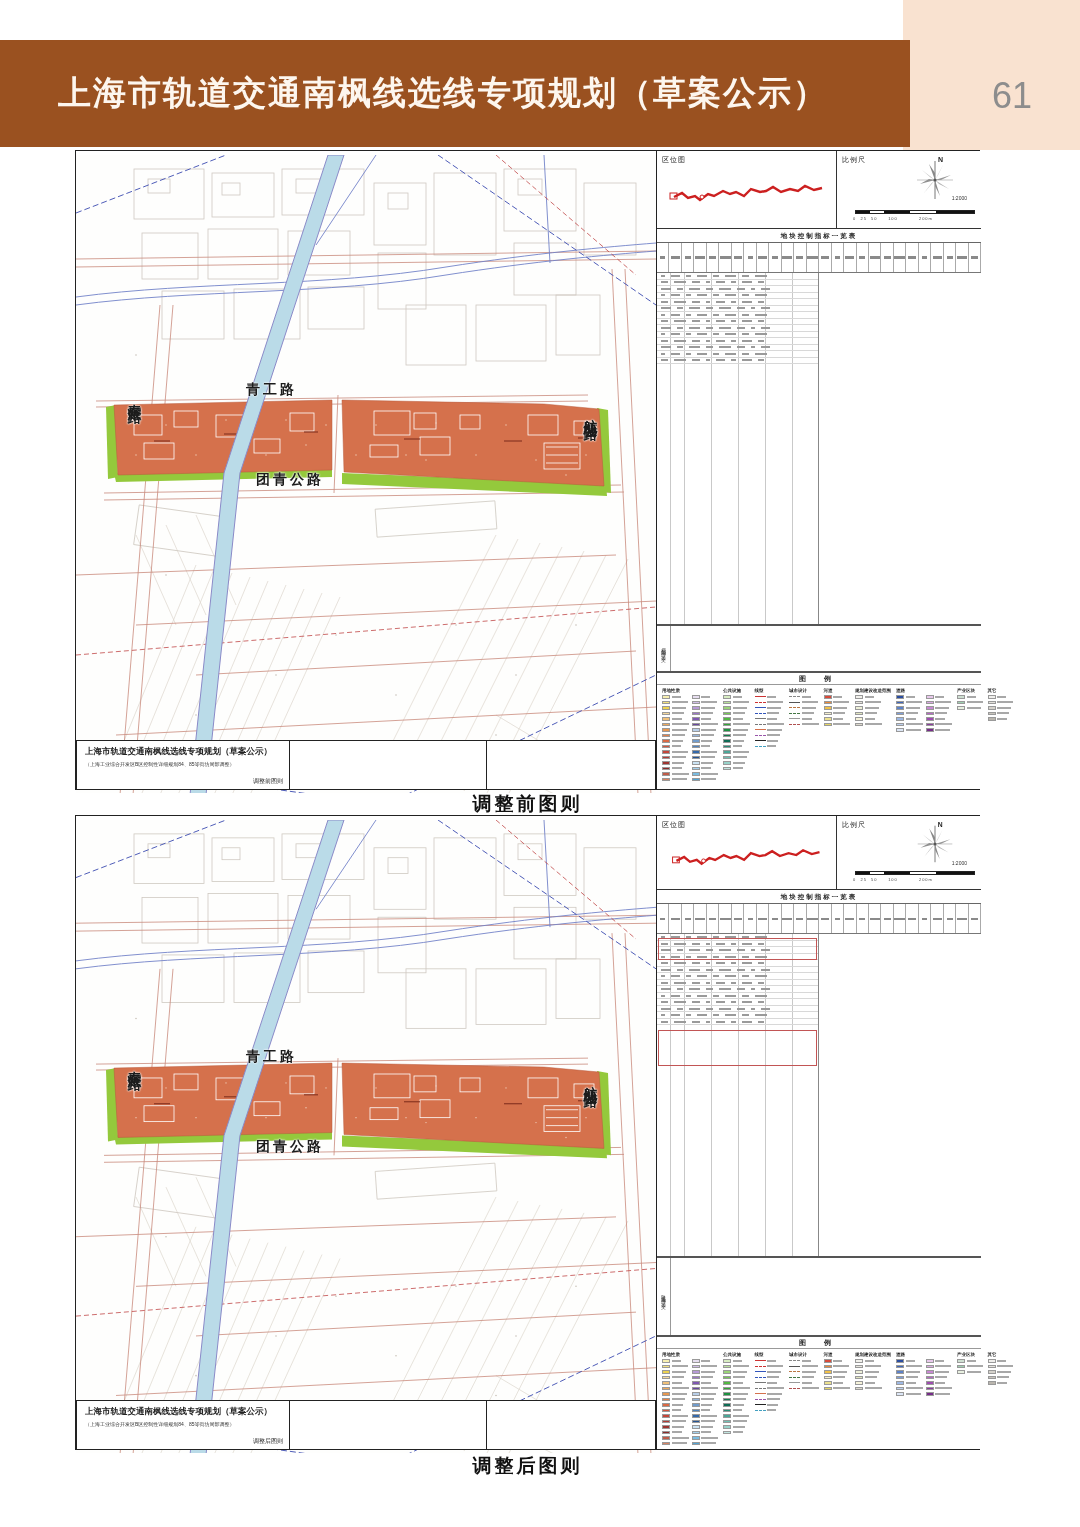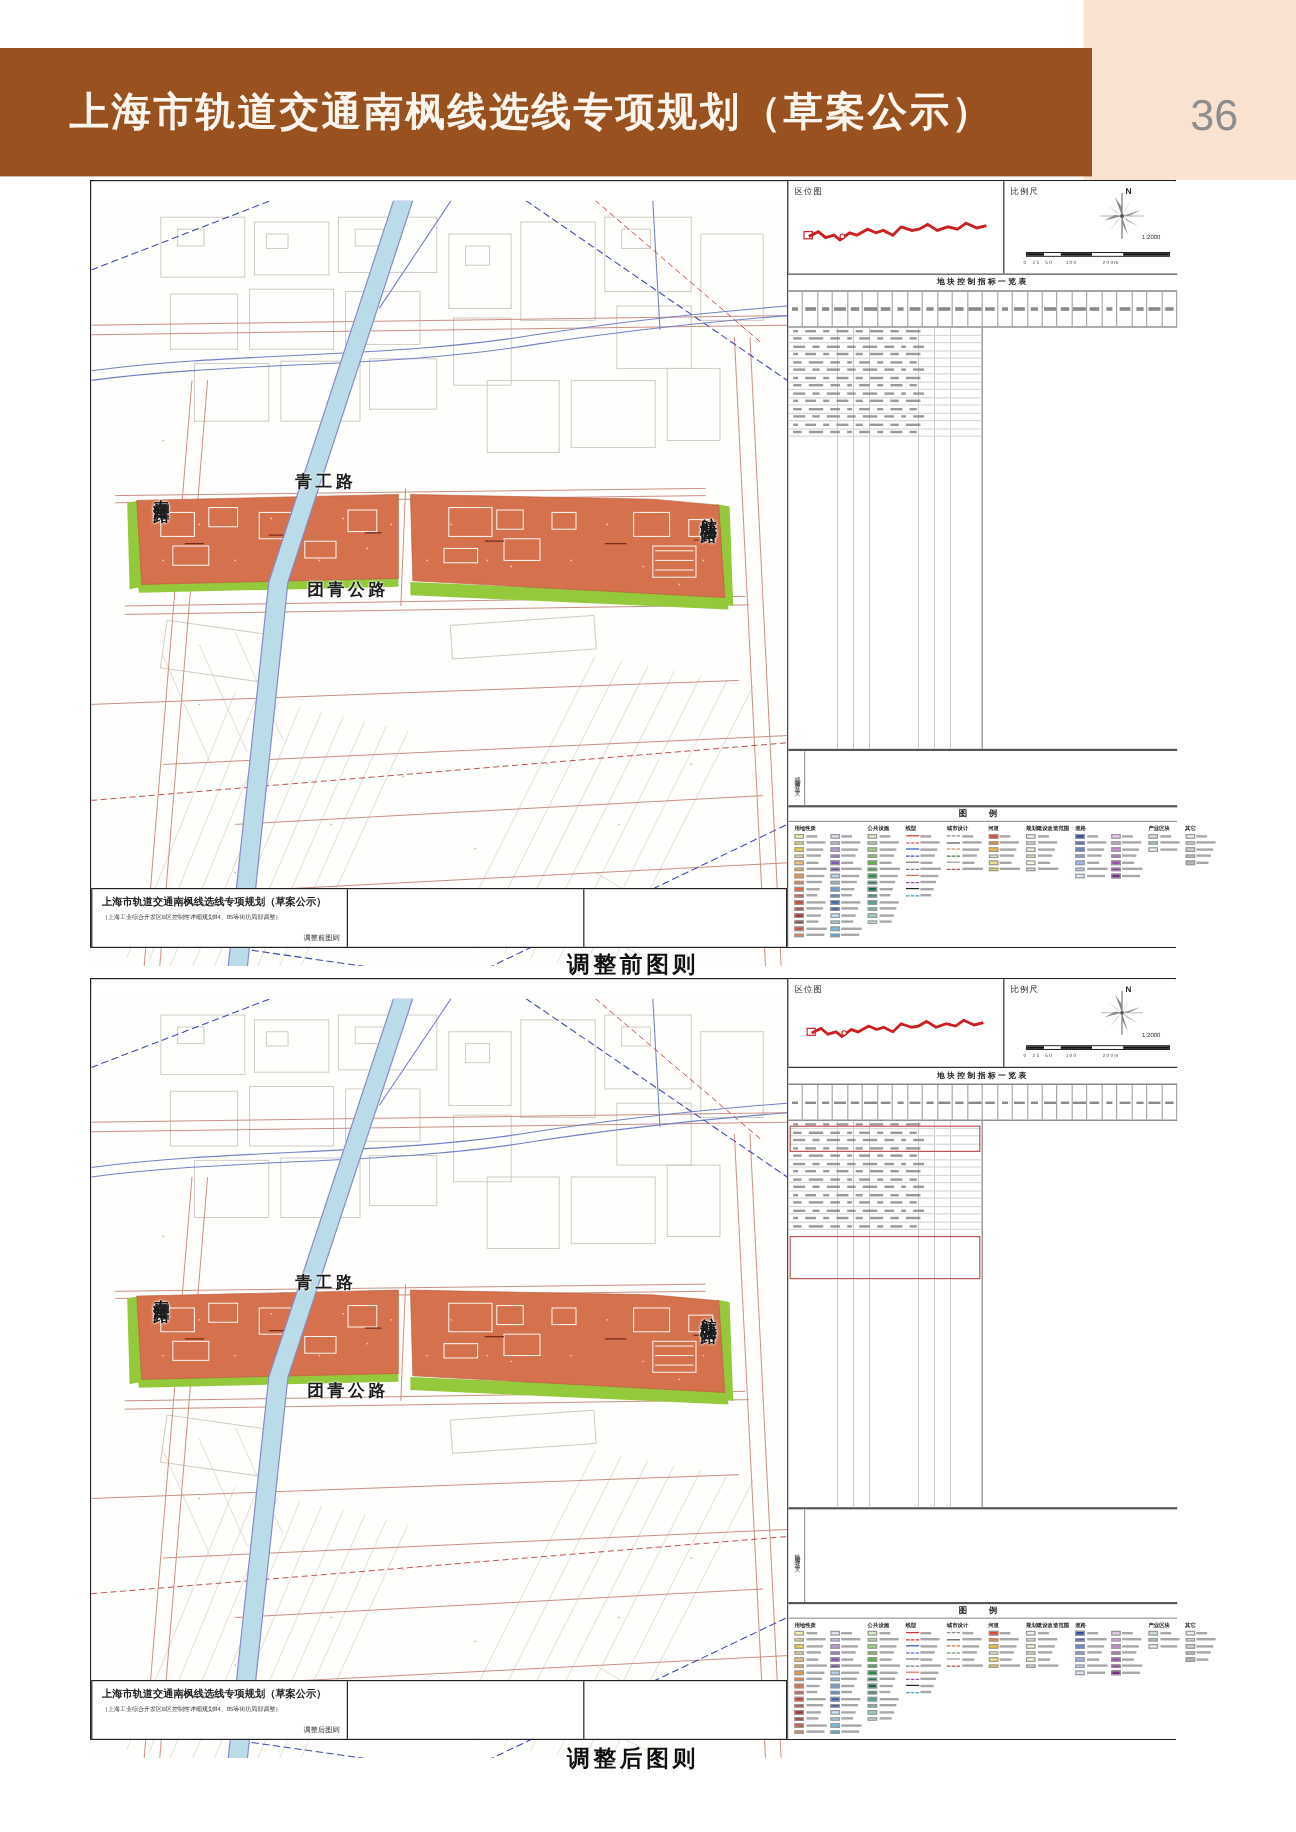--- a/index.html
+++ b/index.html
@@ -230,7 +230,7 @@
   <div class="hdr-brown">
     <div class="hdr-title">上海市轨道交通南枫线选线专项规划（草案公示）</div>
   </div>
-  <div class="hdr-pagenum">36</div>
+  <div class="hdr-pagenum">61</div>
 
   <div class="panel panel-1 p1">
     <div class="map-wrap">

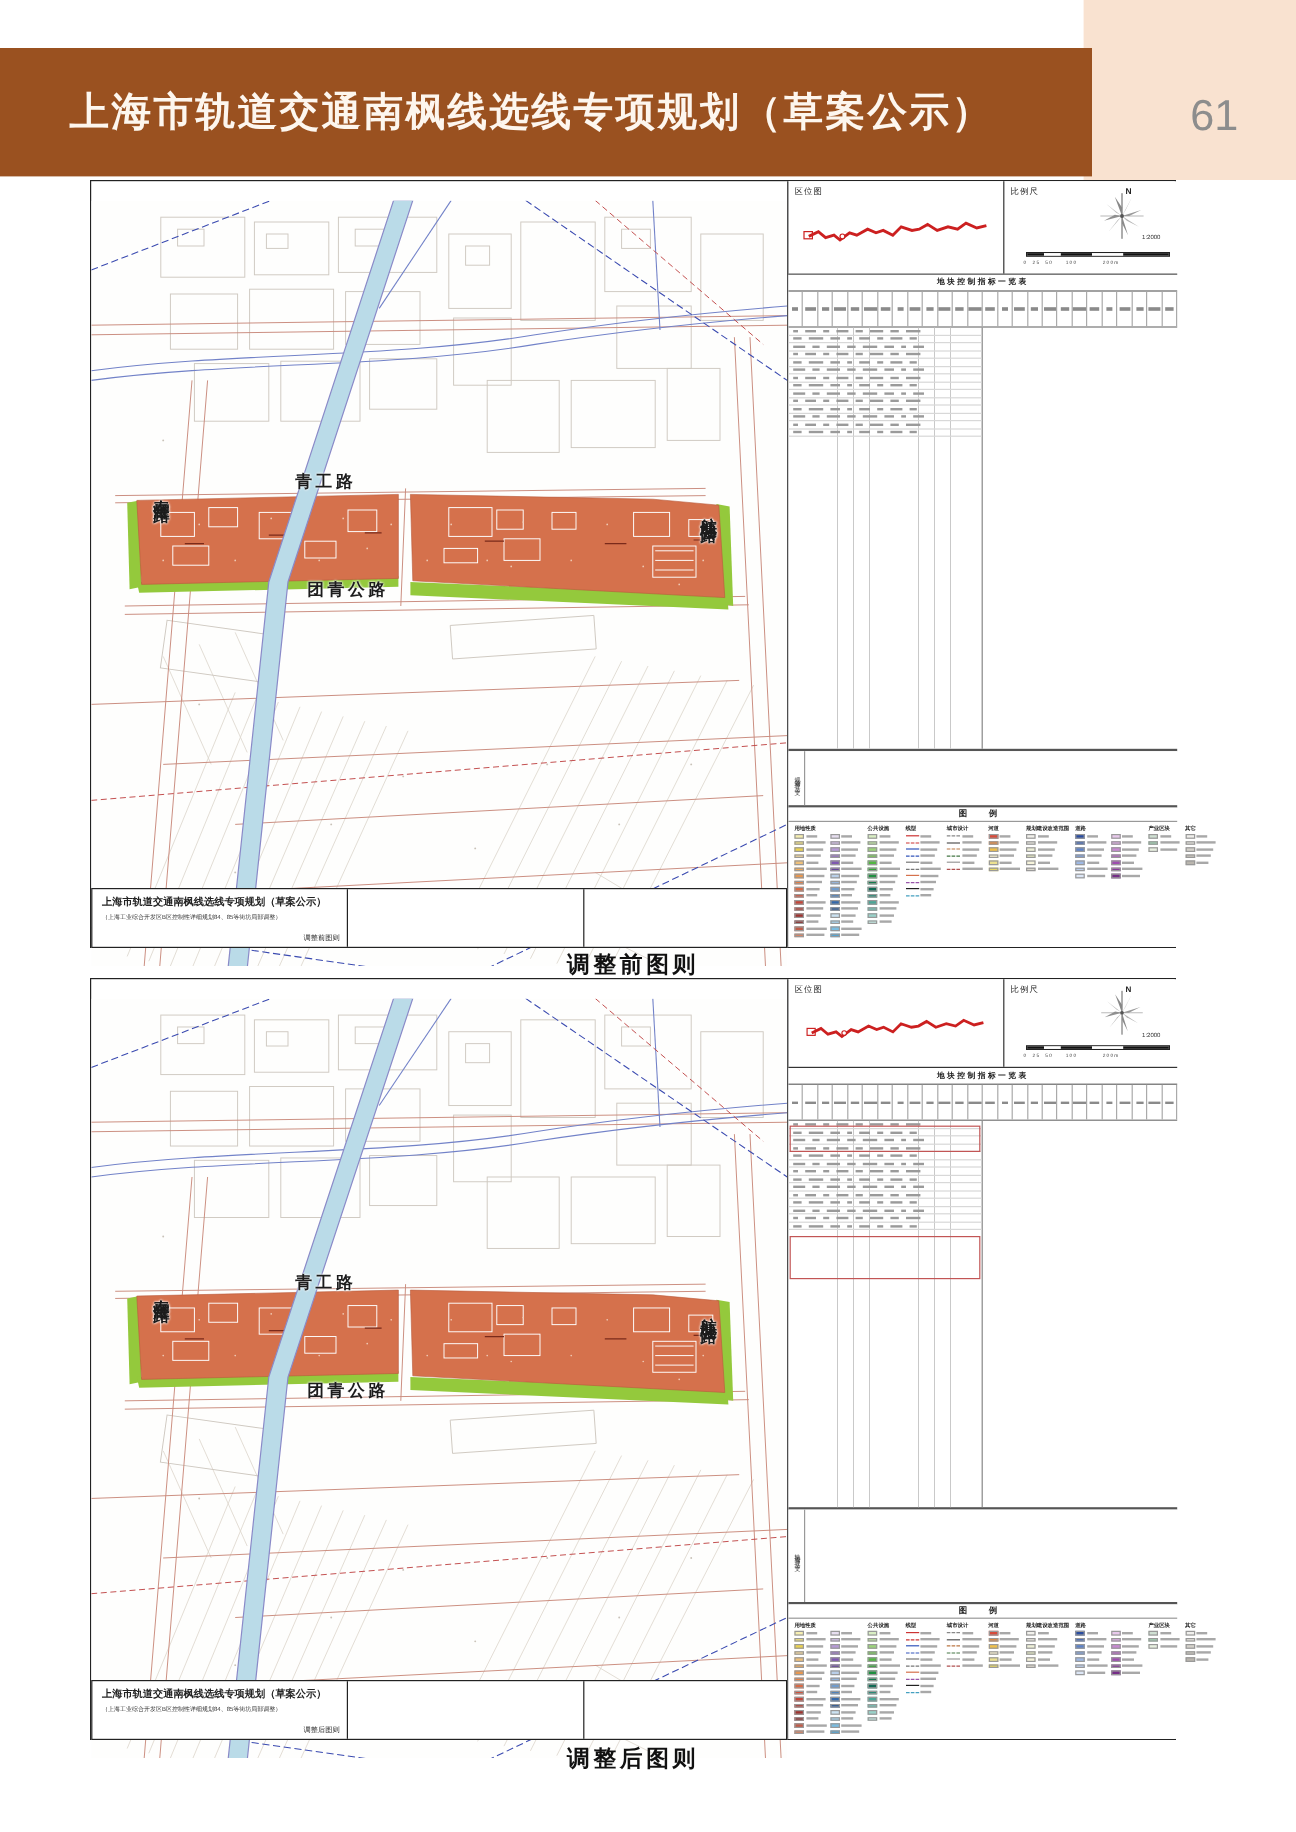--- a/index.html
+++ b/index.html
@@ -16,7 +16,7 @@
   .panel { position:absolute; left:75px; width:905px; border:1.5px solid #222; background:#fff; }
   .panel-1 { top:150px; height:640px; }
   .panel-2 { top:815px; height:635px; }
-  .map-wrap { position:absolute; left:0; top:16px; width:580px; height:100%; overflow:hidden; }
+  .map-wrap { position:absolute; left:0; top:4px; width:580px; height:100%; overflow:hidden; }
   .map-wrap svg { display:block; }
 
   .road-label { position:absolute; font-weight:bold; color:#1c1c1c; text-shadow:0 0 2px #fff, 0 0 2px #fff; }

